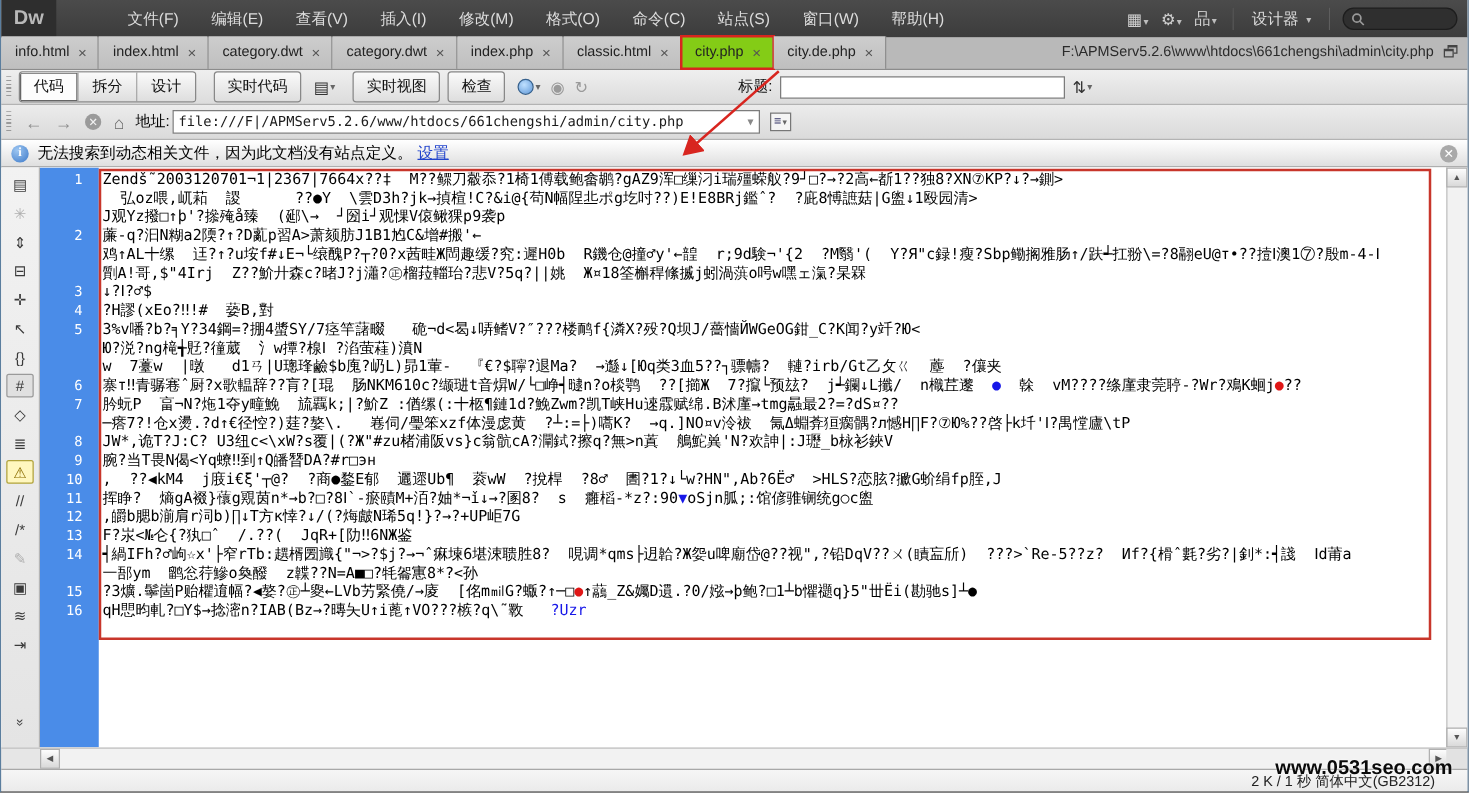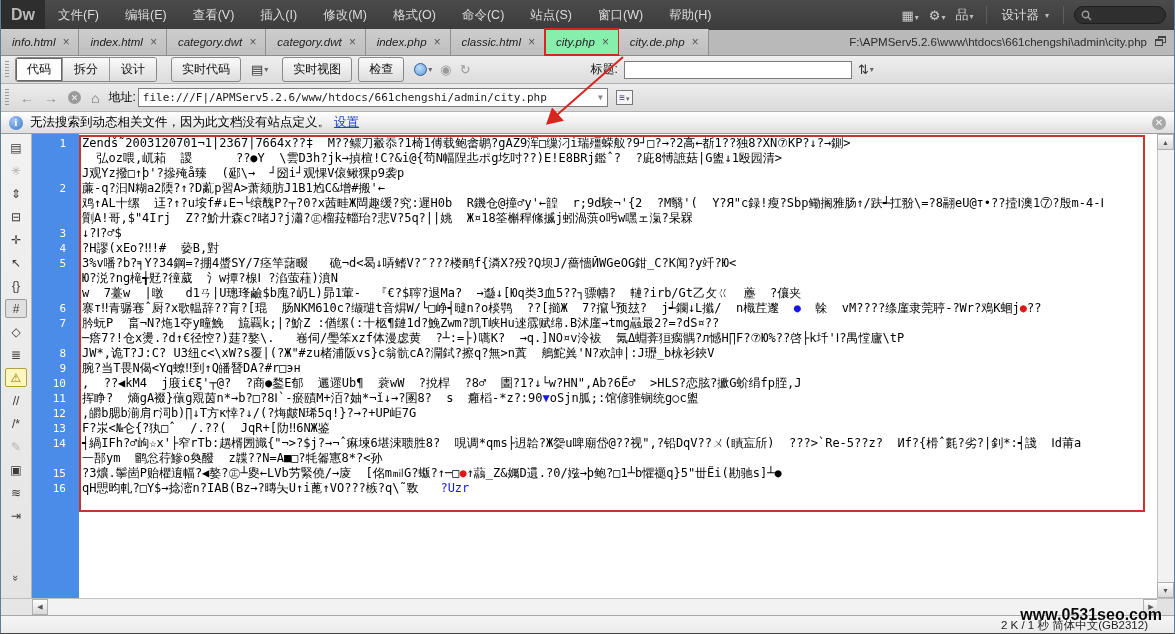--- a/index.html
+++ b/index.html
@@ -8,7 +8,7 @@
     font-family:"Liberation Sans",sans-serif;border-left:1px solid #5b7e9e;border-right:1px solid #5b7e9e;border-bottom:1px solid #444;}
   
   .menubar{position:absolute;left:0;top:0;width:100%;height:30px;
-    background:linear-gradient(#4b4b4b,#3c3c3c);display:flex;color:#dcdcdc;}
+    background:linear-gradient(#4b4b4b,#3c3c3c);display:flex;color:#dcdcdc;gap:44px;}
   .dw-logo{width:44px;height:30px;background:#2e2e2e;color:#b9b9b9;font-weight:bold;
     font-size:16px;display:flex;align-items:center;justify-content:center;letter-spacing:0;}
   .menu-items{display:flex;height:100%;}

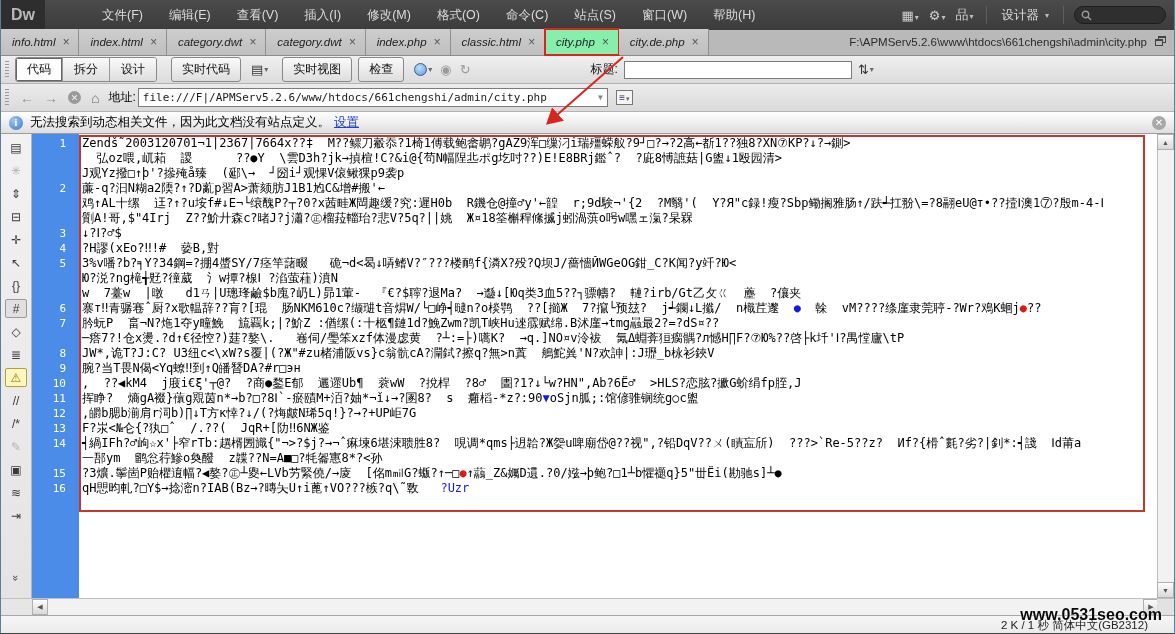--- a/index.html
+++ b/index.html
@@ -25,7 +25,7 @@
     border-bottom:1px solid #8c8c8c;display:flex;align-items:flex-end;}
   .tabs{display:flex;height:26px;}
   .tab{display:flex;align-items:center;gap:7px;padding:0 9px 0 11px;font-size:11.5px;color:#222;
-    background:linear-gradient(#cdcdcd,#bfbfbf);border-right:1px solid #8f8f8f;height:26px;cursor:default;font-style:italic;}
+    background:linear-gradient(#cdcdcd,#bfbfbf);border-right:1px solid #8f8f8f;height:26px;cursor:default;}
   .tab .tclose{font-size:12px;color:#555;line-height:10px;}
   .tab.active{background:#86efac;outline:2px solid #d8251f;outline-offset:-1px;align-items:center;}
   .tab-path{margin-left:auto;font-size:11.5px;color:#2b2b2b;line-height:26px;padding-right:6px;}

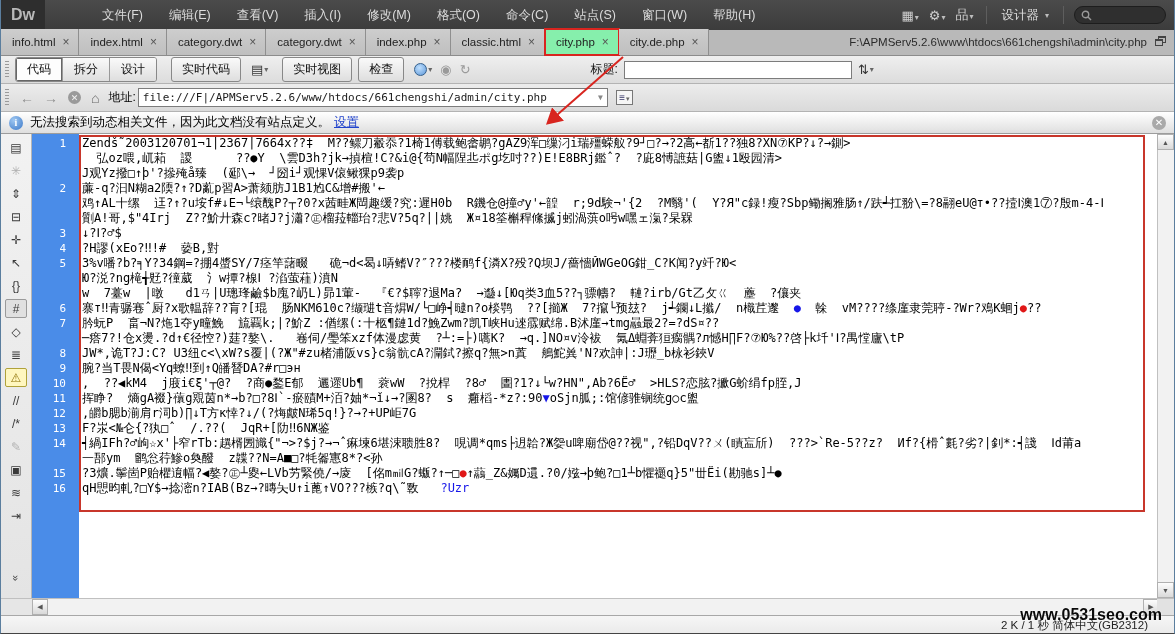--- a/index.html
+++ b/index.html
@@ -27,7 +27,7 @@
   .tab{display:flex;align-items:center;gap:7px;padding:0 9px 0 11px;font-size:11.5px;color:#222;
     background:linear-gradient(#cdcdcd,#bfbfbf);border-right:1px solid #8f8f8f;height:26px;cursor:default;}
   .tab .tclose{font-size:12px;color:#555;line-height:10px;}
-  .tab.active{background:#86efac;outline:2px solid #d8251f;outline-offset:-1px;align-items:center;}
+  .tab.active{background:#84cc16;outline:2px solid #d8251f;outline-offset:-1px;align-items:center;}
   .tab-path{margin-left:auto;font-size:11.5px;color:#2b2b2b;line-height:26px;padding-right:6px;}
   .restore{position:relative;width:11px;height:10px;margin:0 8px 4px 2px;align-self:center;}
   .restore .r1{position:absolute;right:0;top:0;width:8px;height:7px;border:1px solid #444;border-top-width:2px;}

